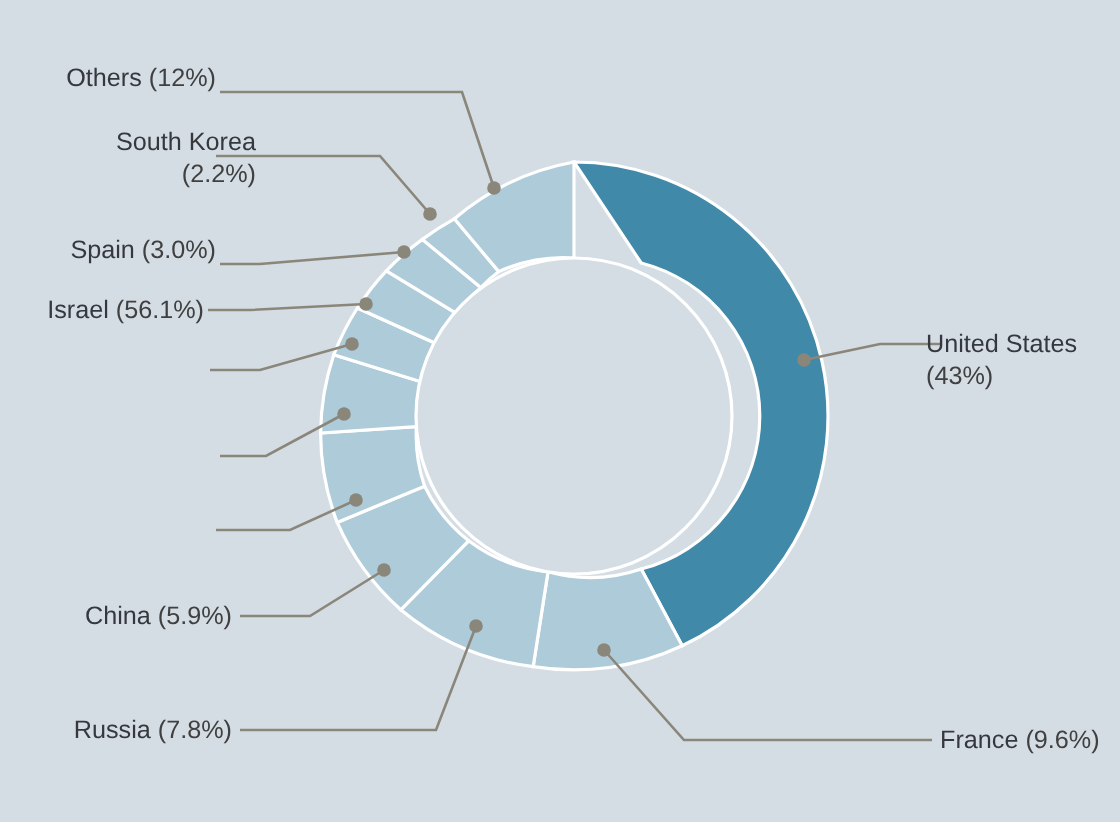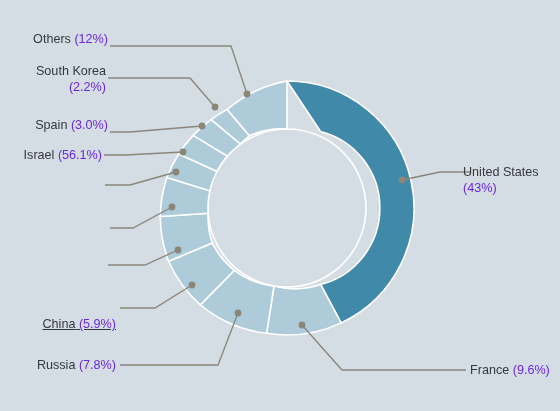--- a/index.html
+++ b/index.html
@@ -33,7 +33,7 @@
     color: #35393d;
   }
   .lbl .pct {
-    color: #6d28d9;
+    color: #404040;
   }
   .lbl.right {
     text-align: left;

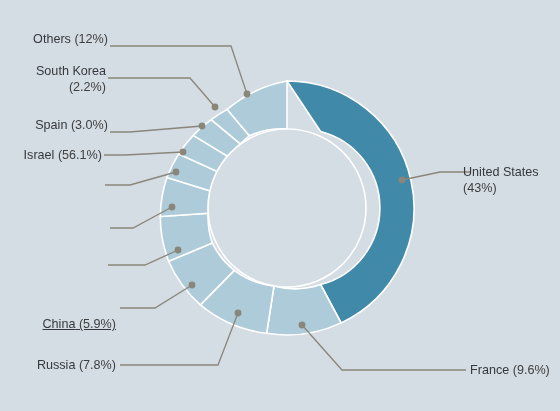--- a/index.html
+++ b/index.html
@@ -156,7 +156,7 @@
     <span class="pct">(12%)</span>
   </div>
 
-  <div class="lbl left" style="right:454px; top:63px;">
+  <div class="lbl left" style="right:432px; top:63px;">
     <span>South Korea</span>
     <span class="pct l2">(2.2%)</span>
   </div>

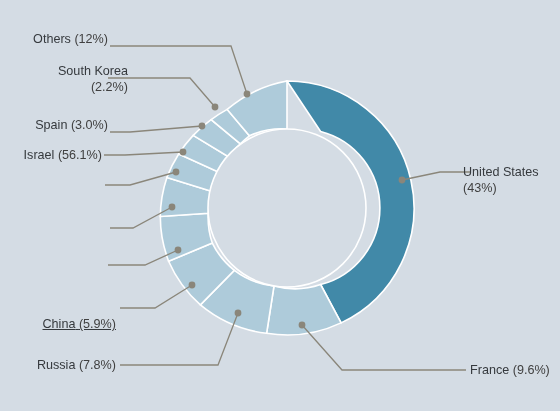--- a/index.html
+++ b/index.html
@@ -174,7 +174,7 @@
 
 
 
-  <div class="lbl left" style="right:444px; top:316px;text-decoration:underline;">
+  <div class="lbl left" style="right:444px; top:300px;">
     <span>China</span>
     <span class="pct">(5.9%)</span>
   </div>

